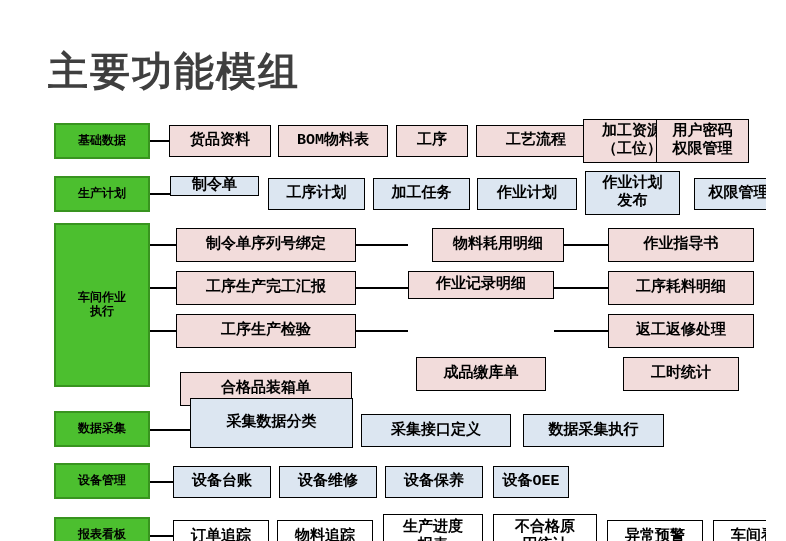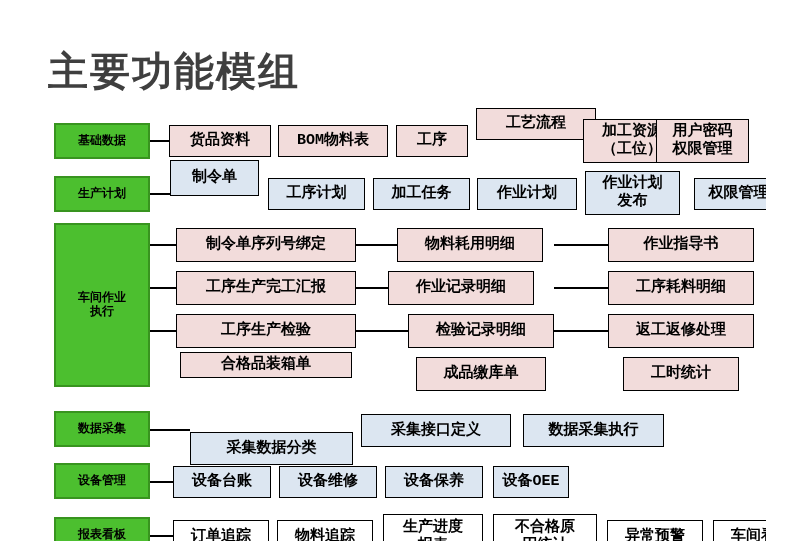--- a/index.html
+++ b/index.html
@@ -65,7 +65,7 @@
   <div class="box pink" style="left:129px;top:85px;width:102px;height:32px">货品资料</div>
   <div class="box pink" style="left:238px;top:85px;width:110px;height:32px">BOM物料表</div>
   <div class="box pink" style="left:356px;top:85px;width:72px;height:32px">工序</div>
-  <div class="box pink" style="left:436px;top:68px;width:120px;height:32px">工艺流程</div>
+  <div class="box pink" style="left:436px;top:85px;width:120px;height:32px">工艺流程</div>
   <div class="box pink" style="left:543px;top:79px;width:98px;height:44px">加工资源
 （工位）</div>
   <div class="box pink" style="left:616px;top:79px;width:93px;height:44px">用户密码

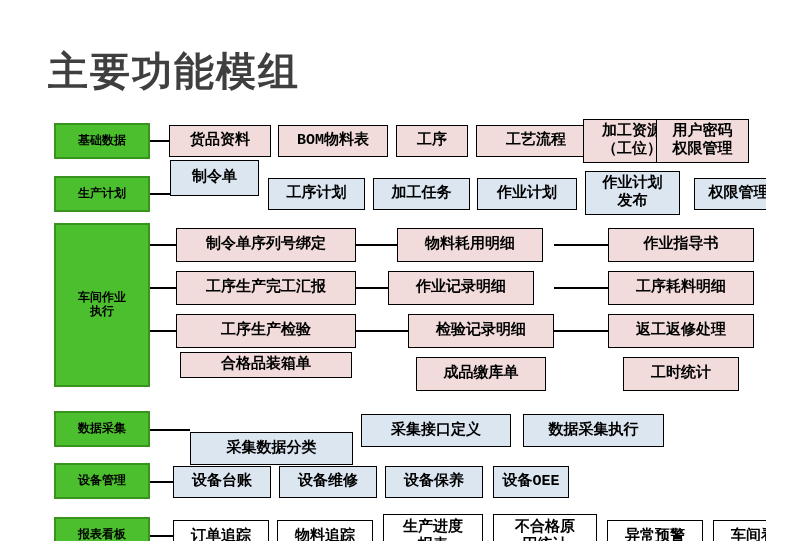--- a/index.html
+++ b/index.html
@@ -73,7 +73,7 @@
 
   <div class="box green" style="left:14px;top:136px;width:96px;height:36px">生产计划</div>
   <div class="line" style="left:110px;top:153px;width:20px"></div>
-  <div class="box blue" style="left:130px;top:120px;width:89px;height:36px">制令单</div>
+  <div class="box blue" style="left:130px;top:136px;width:89px;height:20px">制令单</div>
   <div class="box blue" style="left:228px;top:138px;width:97px;height:32px">工序计划</div>
   <div class="box blue" style="left:333px;top:138px;width:97px;height:32px">加工任务</div>
   <div class="box blue" style="left:437px;top:138px;width:100px;height:32px">作业计划</div>

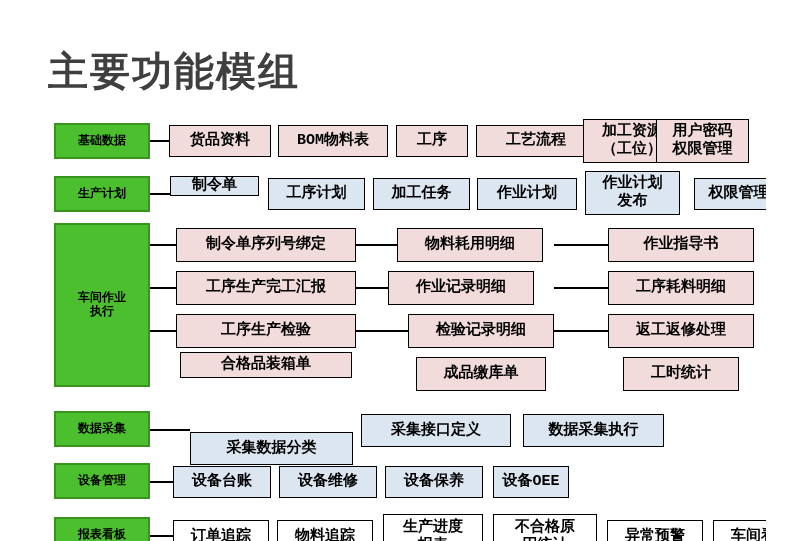--- a/index.html
+++ b/index.html
@@ -98,7 +98,7 @@
   <div class="box pink" style="left:136px;top:274px;width:180px;height:34px">工序生产检验</div>
   <div class="box pink" style="left:140px;top:312px;width:172px;height:26px">合格品装箱单</div>
 
-  <div class="box pink" style="left:357px;top:188px;width:146px;height:34px">物料耗用明细</div>
+  <div class="box pink" style="left:392px;top:188px;width:132px;height:34px">物料耗用明细</div>
   <div class="box pink" style="left:348px;top:231px;width:146px;height:34px">作业记录明细</div>
   <div class="box pink" style="left:368px;top:274px;width:146px;height:34px">检验记录明细</div>
   <div class="box pink" style="left:376px;top:317px;width:130px;height:34px">成品缴库单</div>

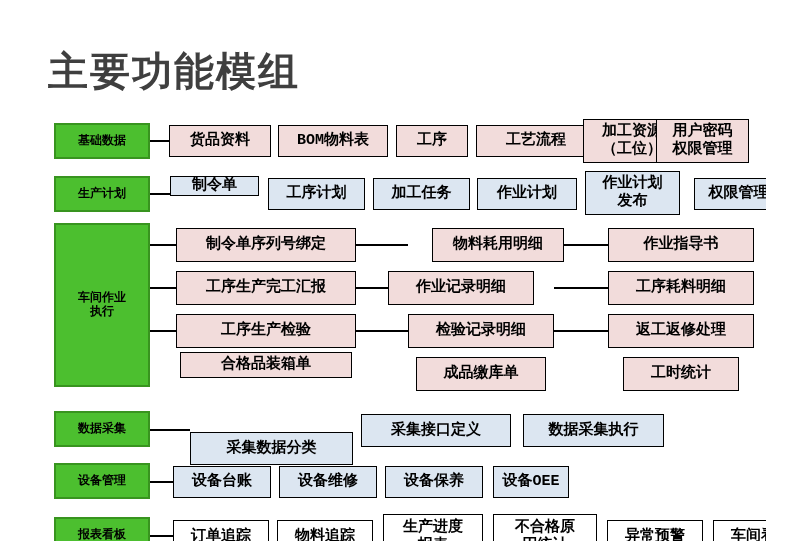--- a/index.html
+++ b/index.html
@@ -99,7 +99,7 @@
   <div class="box pink" style="left:140px;top:312px;width:172px;height:26px">合格品装箱单</div>
 
   <div class="box pink" style="left:392px;top:188px;width:132px;height:34px">物料耗用明细</div>
-  <div class="box pink" style="left:348px;top:231px;width:146px;height:34px">作业记录明细</div>
+  <div class="box pink" style="left:368px;top:231px;width:146px;height:28px">作业记录明细</div>
   <div class="box pink" style="left:368px;top:274px;width:146px;height:34px">检验记录明细</div>
   <div class="box pink" style="left:376px;top:317px;width:130px;height:34px">成品缴库单</div>
 

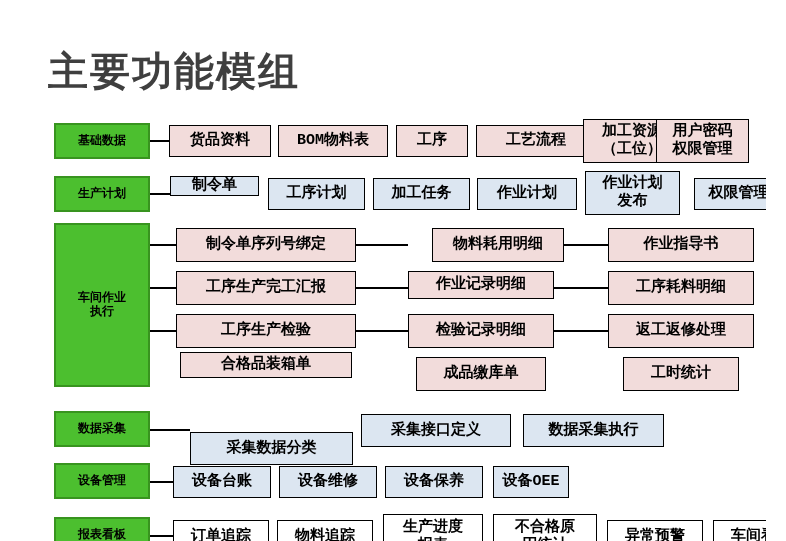--- a/index.html
+++ b/index.html
@@ -100,7 +100,6 @@
 
   <div class="box pink" style="left:392px;top:188px;width:132px;height:34px">物料耗用明细</div>
   <div class="box pink" style="left:368px;top:231px;width:146px;height:28px">作业记录明细</div>
-  <div class="box pink" style="left:368px;top:274px;width:146px;height:34px">检验记录明细</div>
   <div class="box pink" style="left:376px;top:317px;width:130px;height:34px">成品缴库单</div>
 
   <div class="box pink" style="left:568px;top:188px;width:146px;height:34px">作业指导书</div>

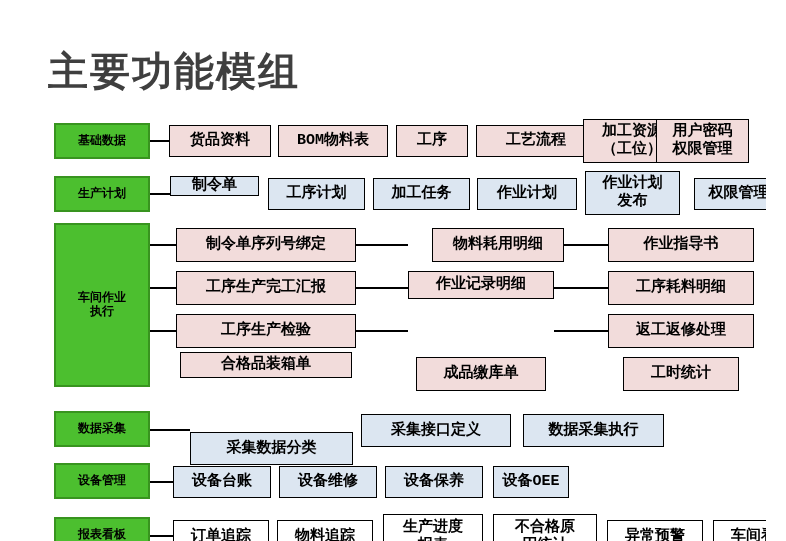--- a/index.html
+++ b/index.html
@@ -96,7 +96,7 @@
   <div class="box pink" style="left:136px;top:188px;width:180px;height:34px">制令单序列号绑定</div>
   <div class="box pink" style="left:136px;top:231px;width:180px;height:34px">工序生产完工汇报</div>
   <div class="box pink" style="left:136px;top:274px;width:180px;height:34px">工序生产检验</div>
-  <div class="box pink" style="left:140px;top:312px;width:172px;height:26px">合格品装箱单</div>
+  <div class="box pink" style="left:140px;top:332px;width:172px;height:34px">合格品装箱单</div>
 
   <div class="box pink" style="left:392px;top:188px;width:132px;height:34px">物料耗用明细</div>
   <div class="box pink" style="left:368px;top:231px;width:146px;height:28px">作业记录明细</div>

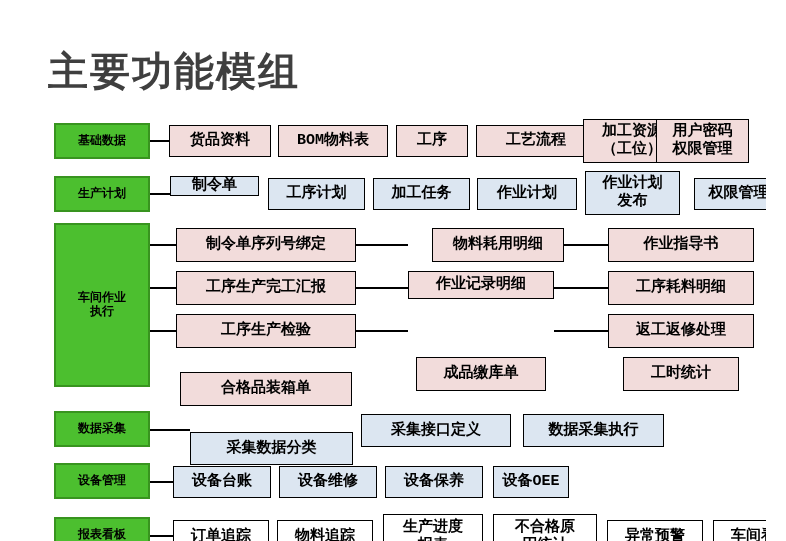--- a/index.html
+++ b/index.html
@@ -109,7 +109,7 @@
 
   <div class="box green" style="left:14px;top:371px;width:96px;height:36px">数据采集</div>
   <div class="line" style="left:110px;top:389px;width:40px"></div>
-  <div class="box blue" style="left:150px;top:392px;width:163px;height:33px">采集数据分类</div>
+  <div class="box blue" style="left:150px;top:358px;width:163px;height:50px">采集数据分类</div>
   <div class="box blue" style="left:321px;top:374px;width:150px;height:33px">采集接口定义</div>
   <div class="box blue" style="left:483px;top:374px;width:141px;height:33px">数据采集执行</div>
 

